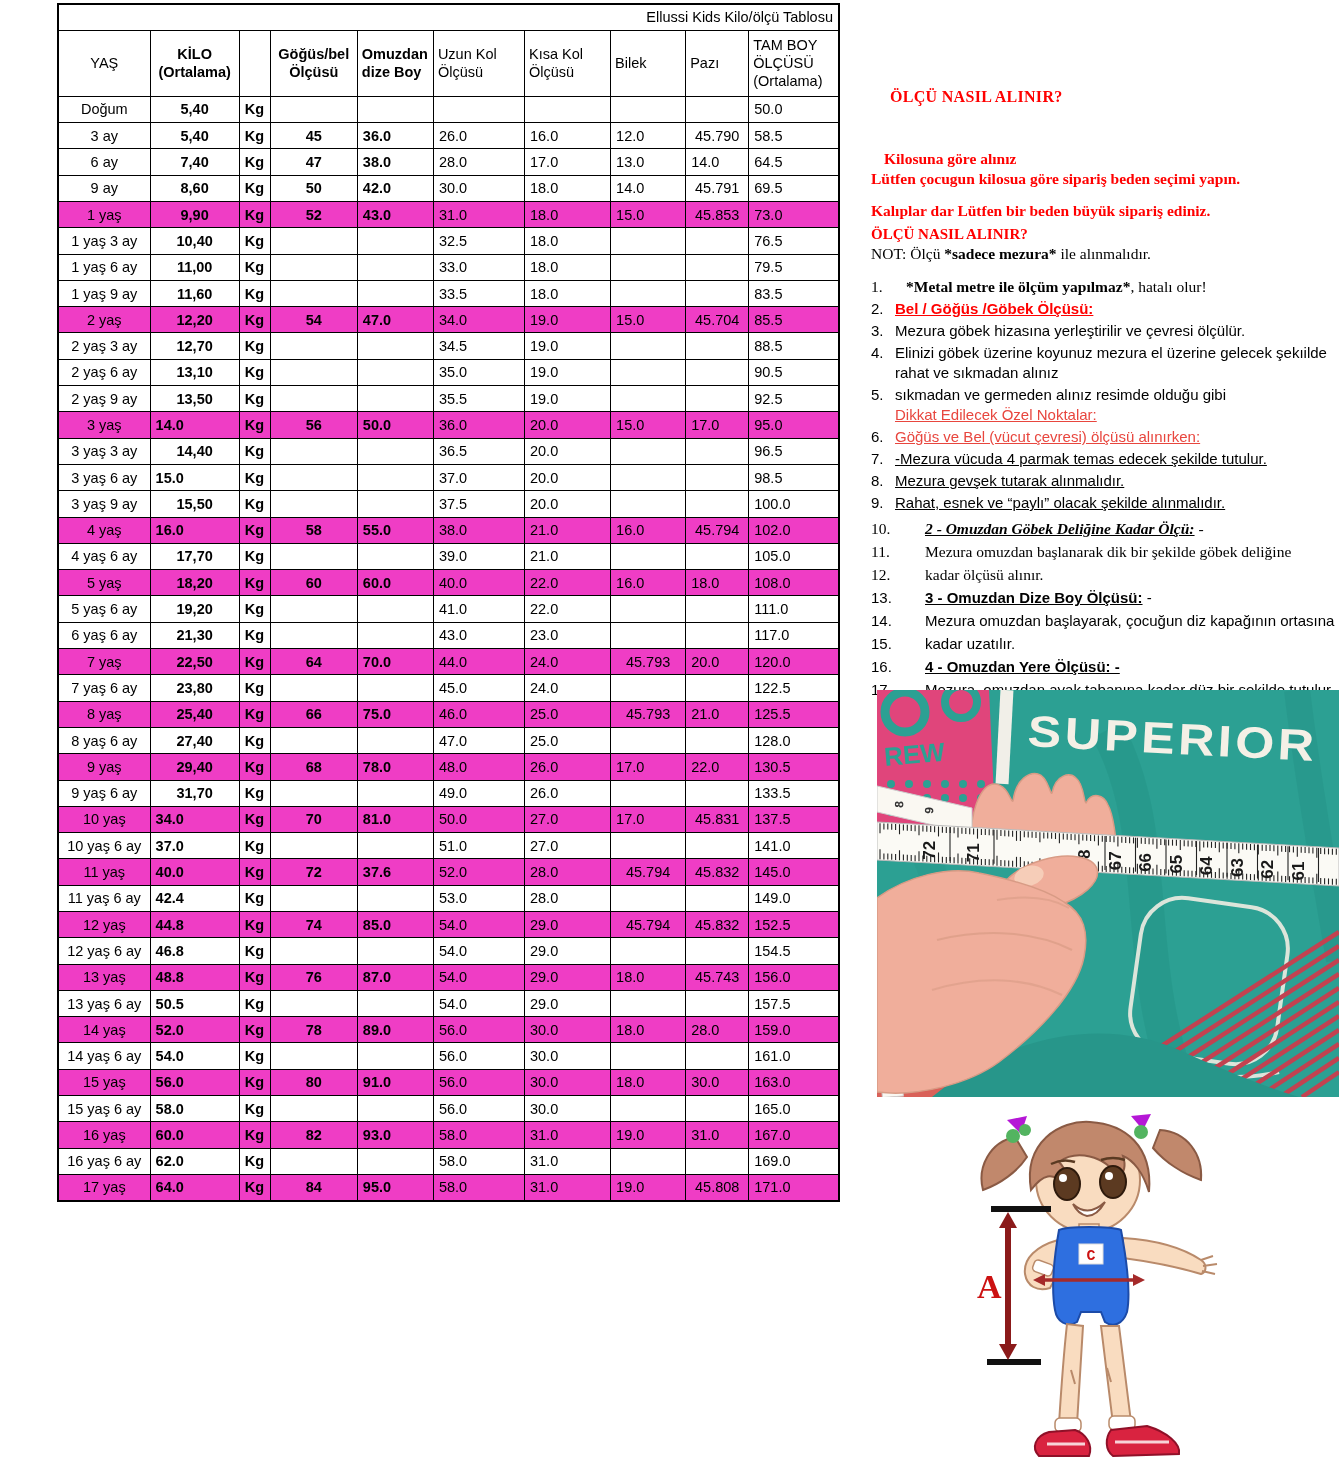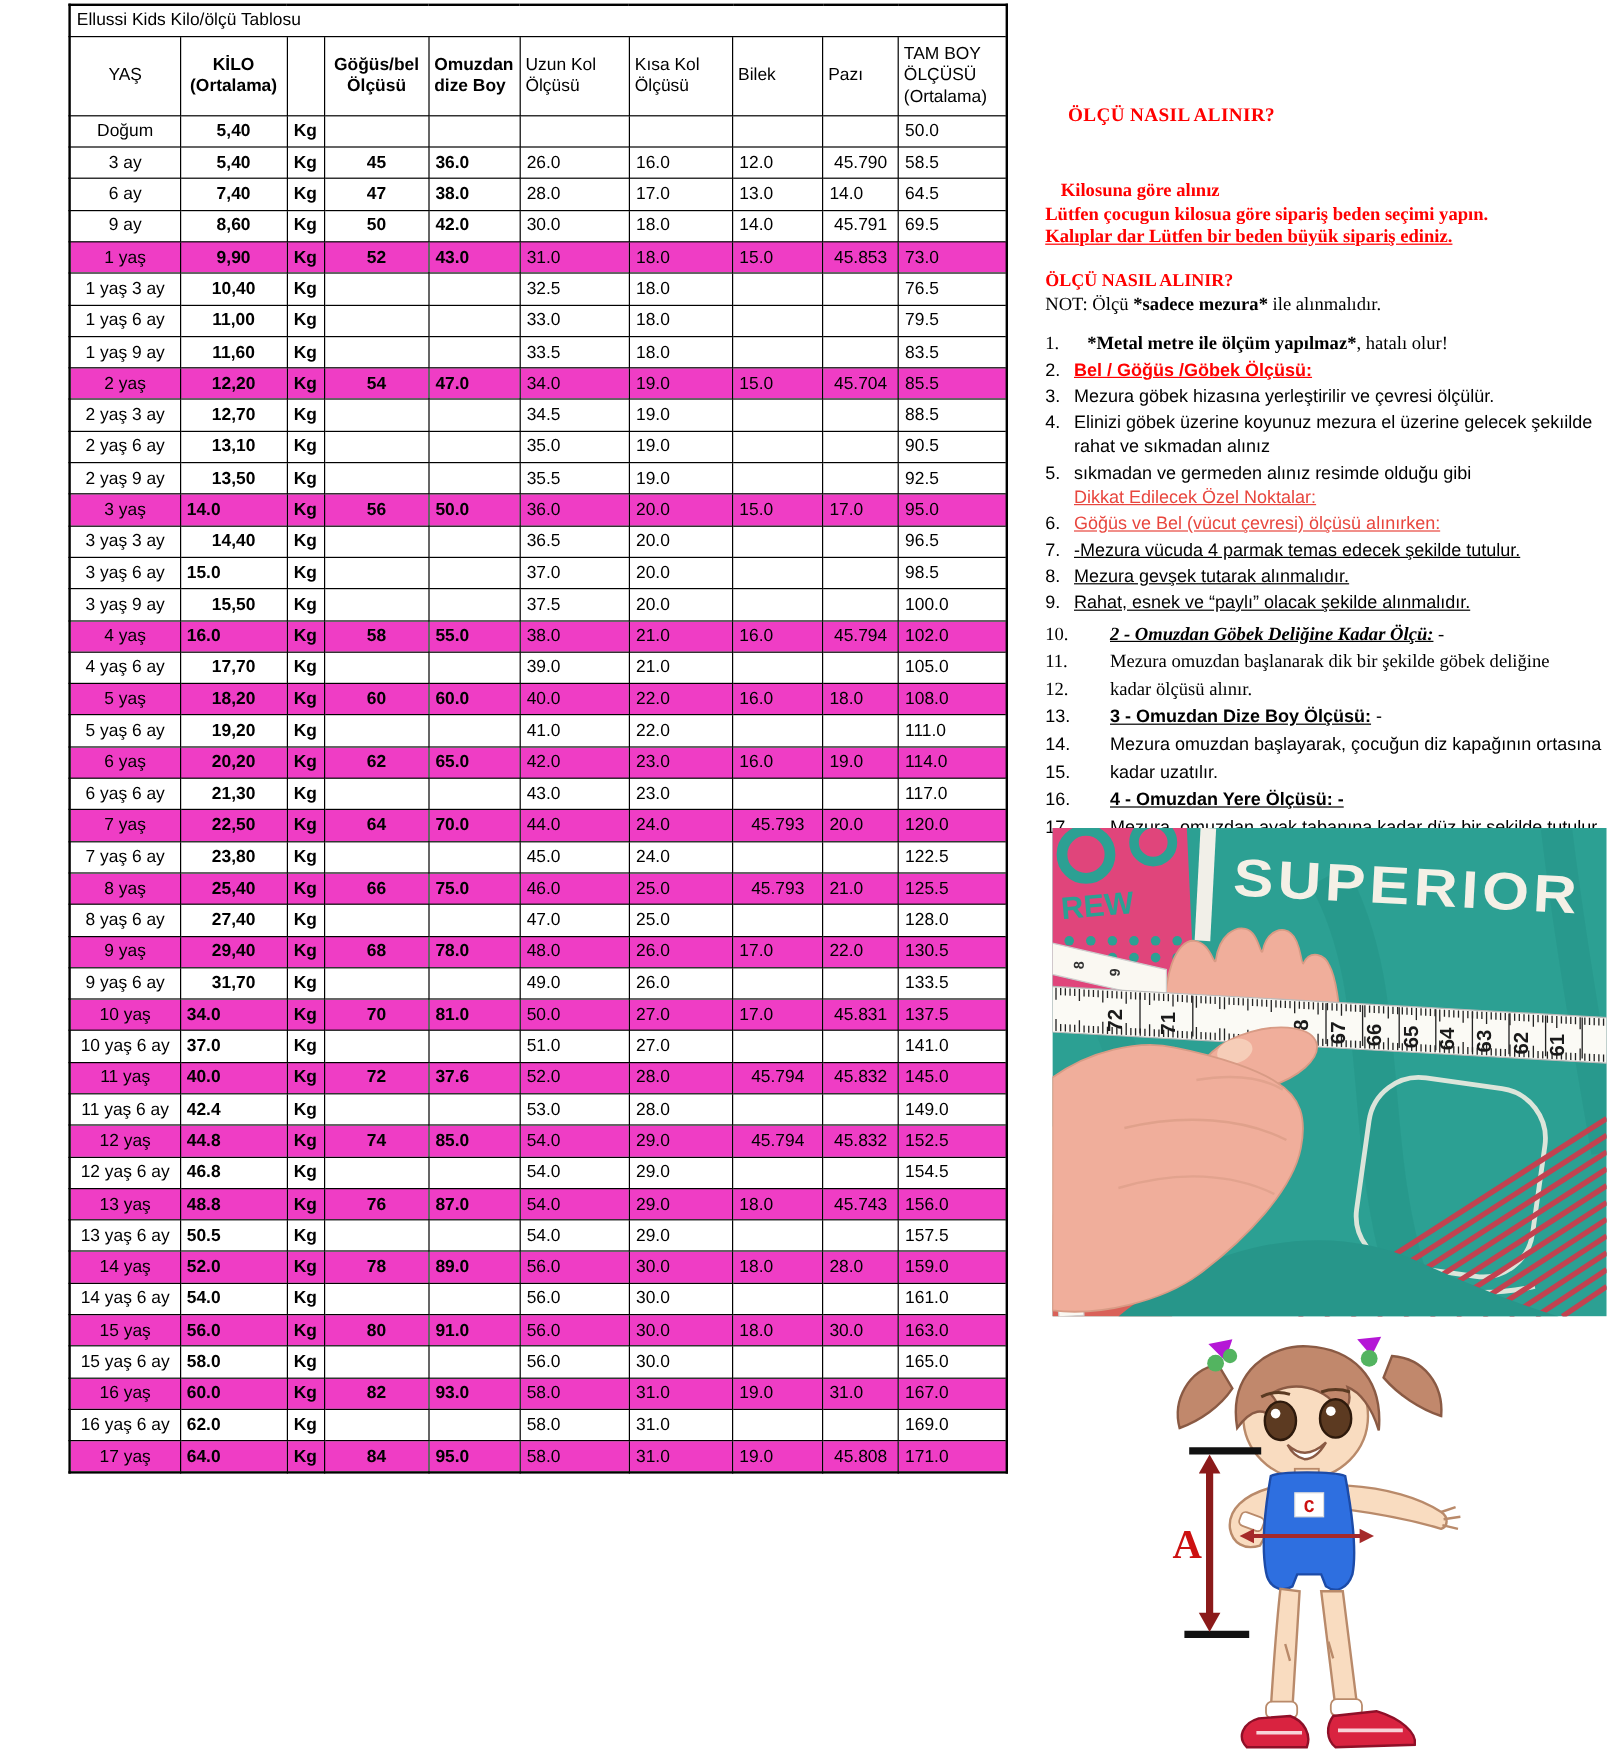--- a/index.html
+++ b/index.html
@@ -11,7 +11,7 @@
     border-collapse:collapse; table-layout:fixed; border:2px solid #000; }
   table.size-table td { border:1px solid #000; font-size:14.5px; color:#000;
     padding:0 5px; height:26.3px; overflow:hidden; white-space:nowrap; }
-  td.title-cell { height:74px; text-align:left; font-size:29px;
+  td.title-cell { height:74px; text-align:right; font-size:29px;
     border-bottom:2px solid #000; white-space:normal; }
   tr.hdr td { height:66px; vertical-align:middle; white-space:normal;
     line-height:1.25; padding:2px 4px; }

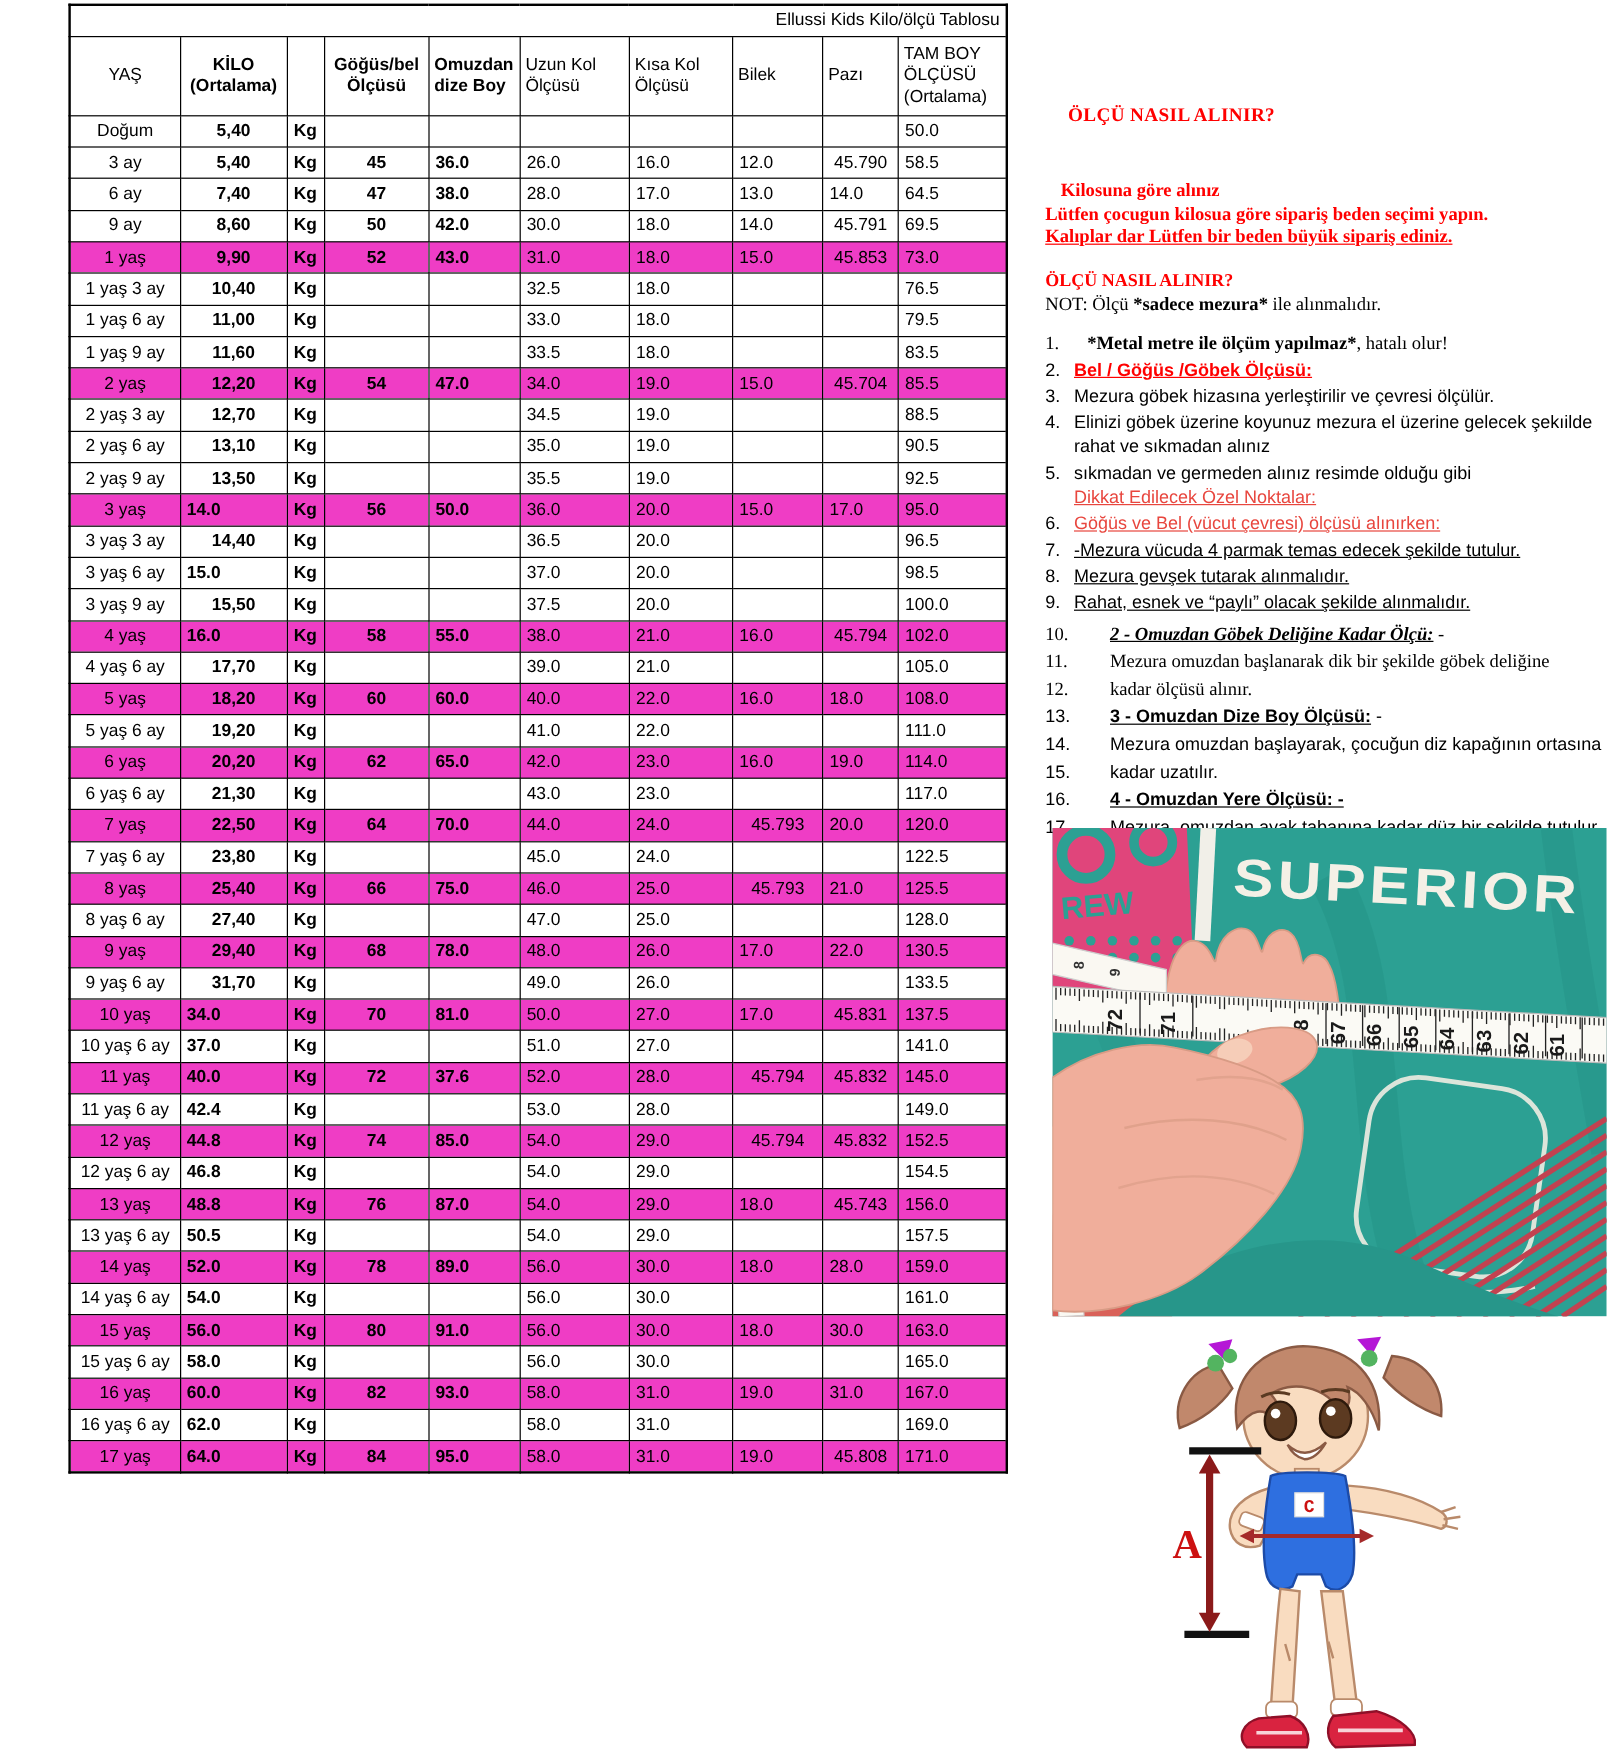--- a/index.html
+++ b/index.html
@@ -26,7 +26,7 @@
     font-weight:bold; font-size:16px; letter-spacing:.3px; }
   .red1 { left:884px; top:150px; }
   .red2 { left:871px; top:170px; }
-  .red3 { left:871px; top:189px;text-decoration:underline; }
+  .red3 { left:871px; top:202px; }
   .redline { font-family:"Liberation Serif",serif; font-weight:bold; font-size:15.5px; }
   .inst-subheading { left:871px; top:226px; font-family:"Liberation Serif",serif;
     font-weight:bold; font-size:15px; }

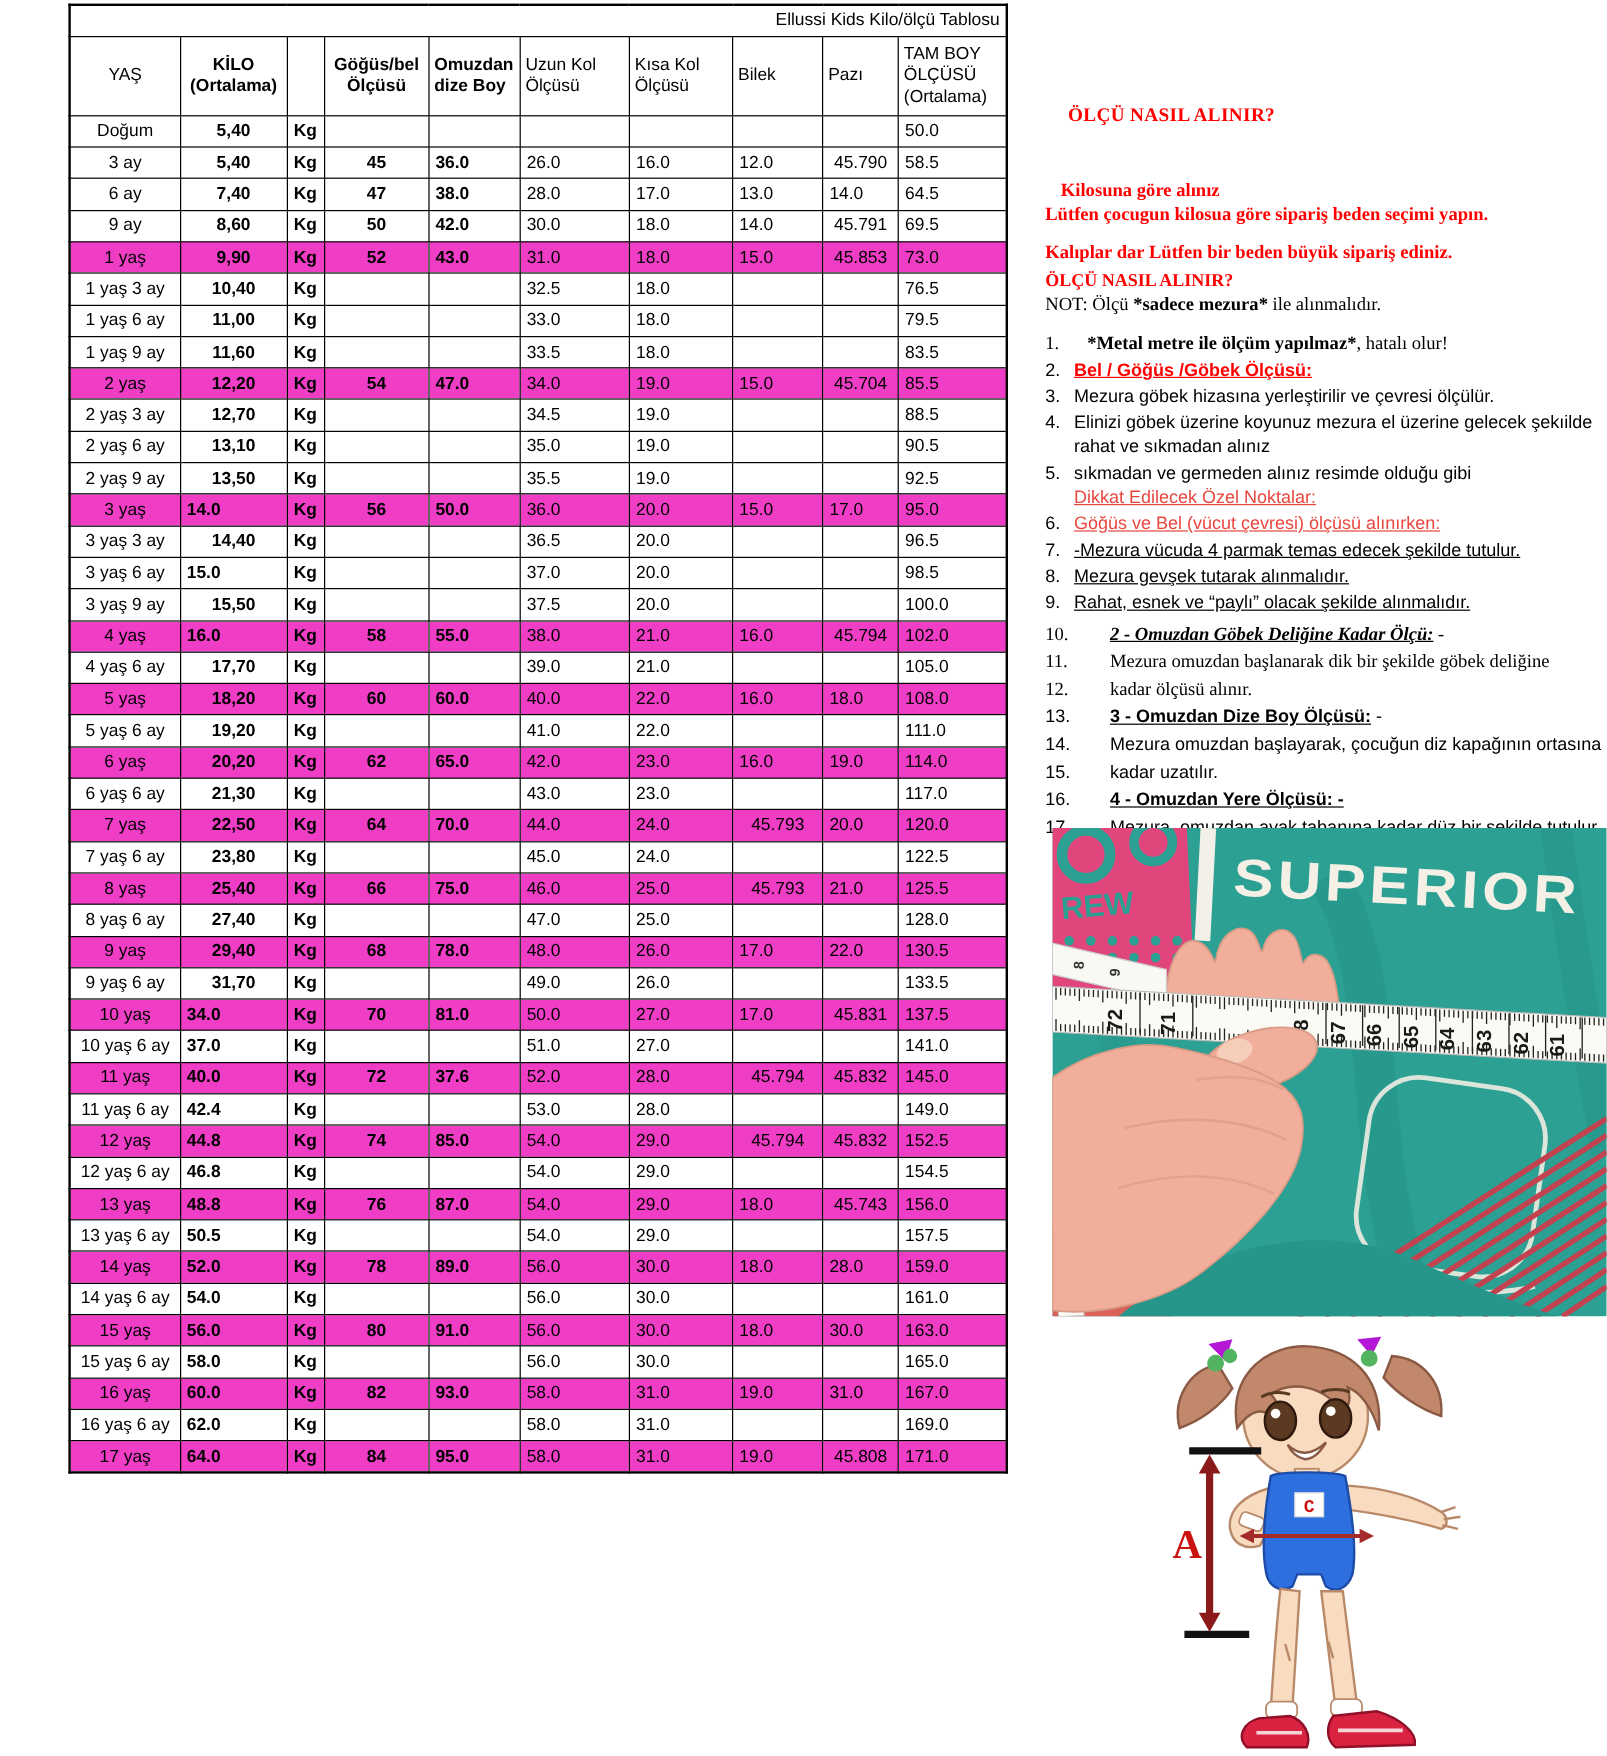--- a/index.html
+++ b/index.html
@@ -331,18 +331,6 @@
           <td class="ta-l"></td>
           <td class="ta-l"></td>
           <td class="ta-l">111.0</td>
-        </tr>
-        <tr class="hl">
-          <td class="ta-c">6 yaş</td>
-          <td class="ta-r b">20,20</td>
-          <td class="ta-l b">Kg</td>
-          <td class="ta-r b">62</td>
-          <td class="ta-l b">65.0</td>
-          <td class="ta-l">42.0</td>
-          <td class="ta-l">23.0</td>
-          <td class="ta-l">16.0</td>
-          <td class="ta-l">19.0</td>
-          <td class="ta-l">114.0</td>
         </tr>
         <tr>
           <td class="ta-c">6 yaş 6 ay</td>

